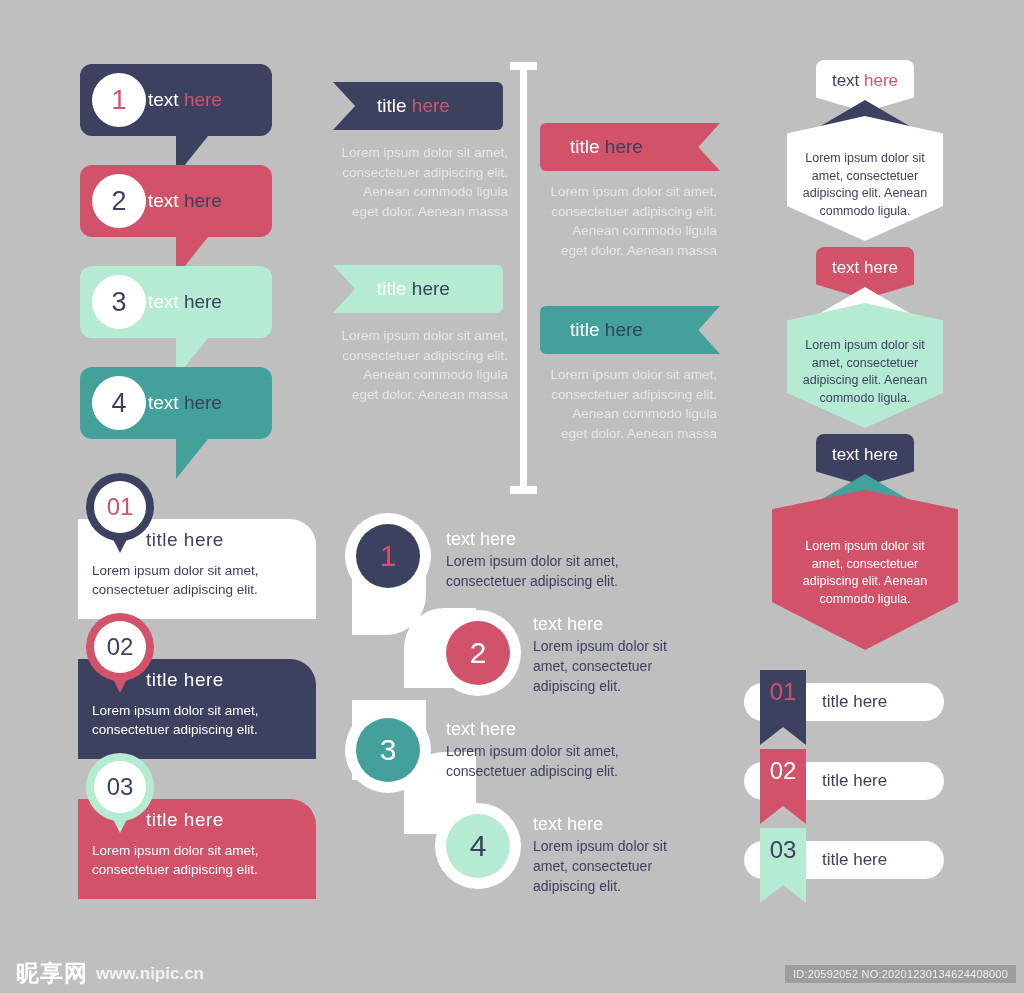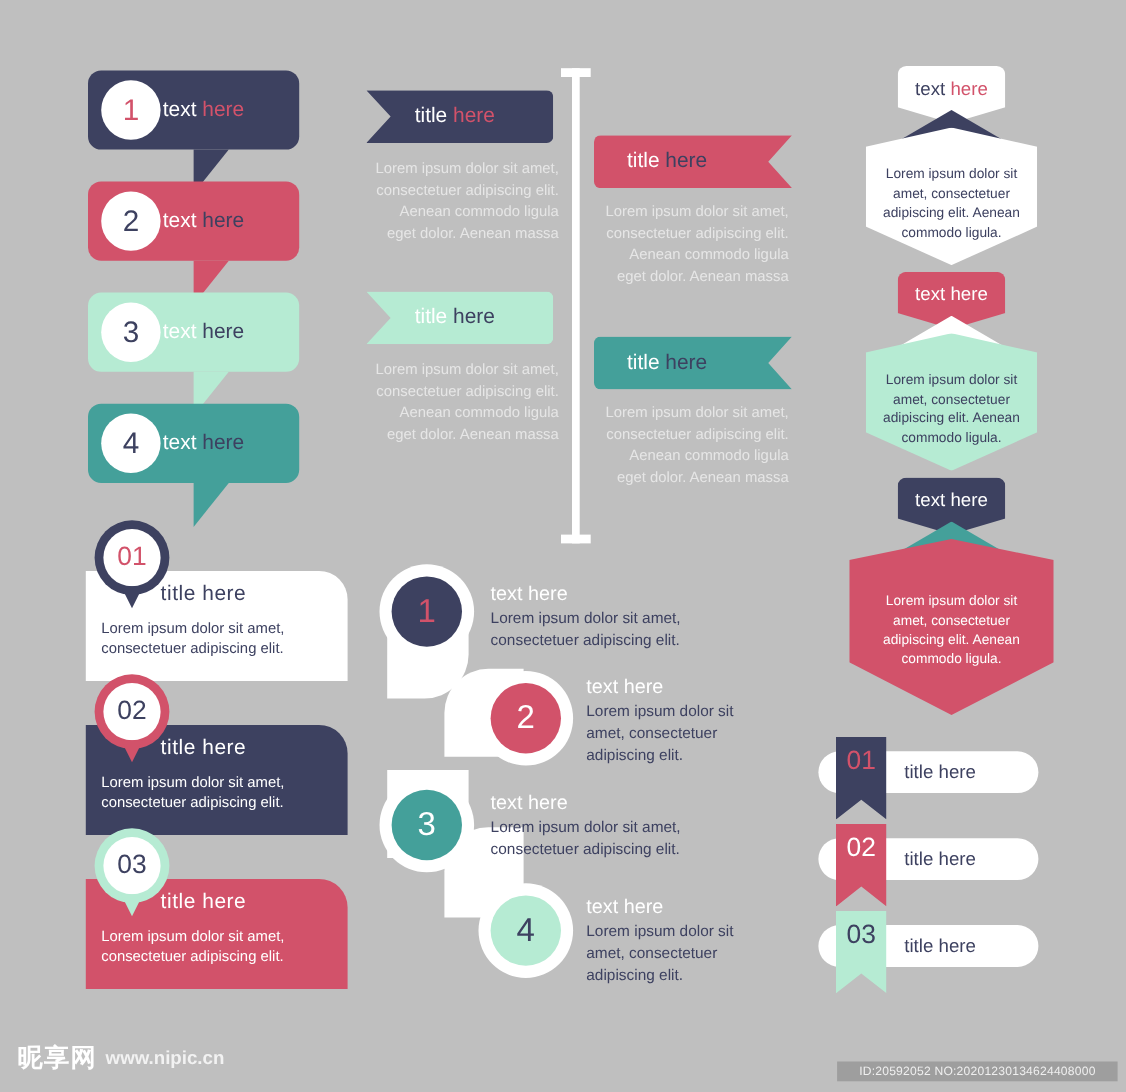--- a/index.html
+++ b/index.html
@@ -119,7 +119,7 @@
   .bmflag .n{position:absolute;left:0;right:0;top:8px;text-align:center;font-size:24px;}
 
   
-  .wm{position:absolute;left:16px;bottom:16px;display:flex;align-items:center;gap:8px;}
+  .wm{position:absolute;left:16px;bottom:4px;display:flex;align-items:center;gap:8px;}
   .wm .cjk{font-family:"DejaVu Sans", sans-serif;font-size:23px;font-weight:bold;color:#fff;letter-spacing:1px;}
   .wm .url{font-size:17px;color:#f2f2f2;font-weight:bold;}
   .idbox{position:absolute;right:8px;bottom:10px;background:#9e9e9e;color:#efefef;

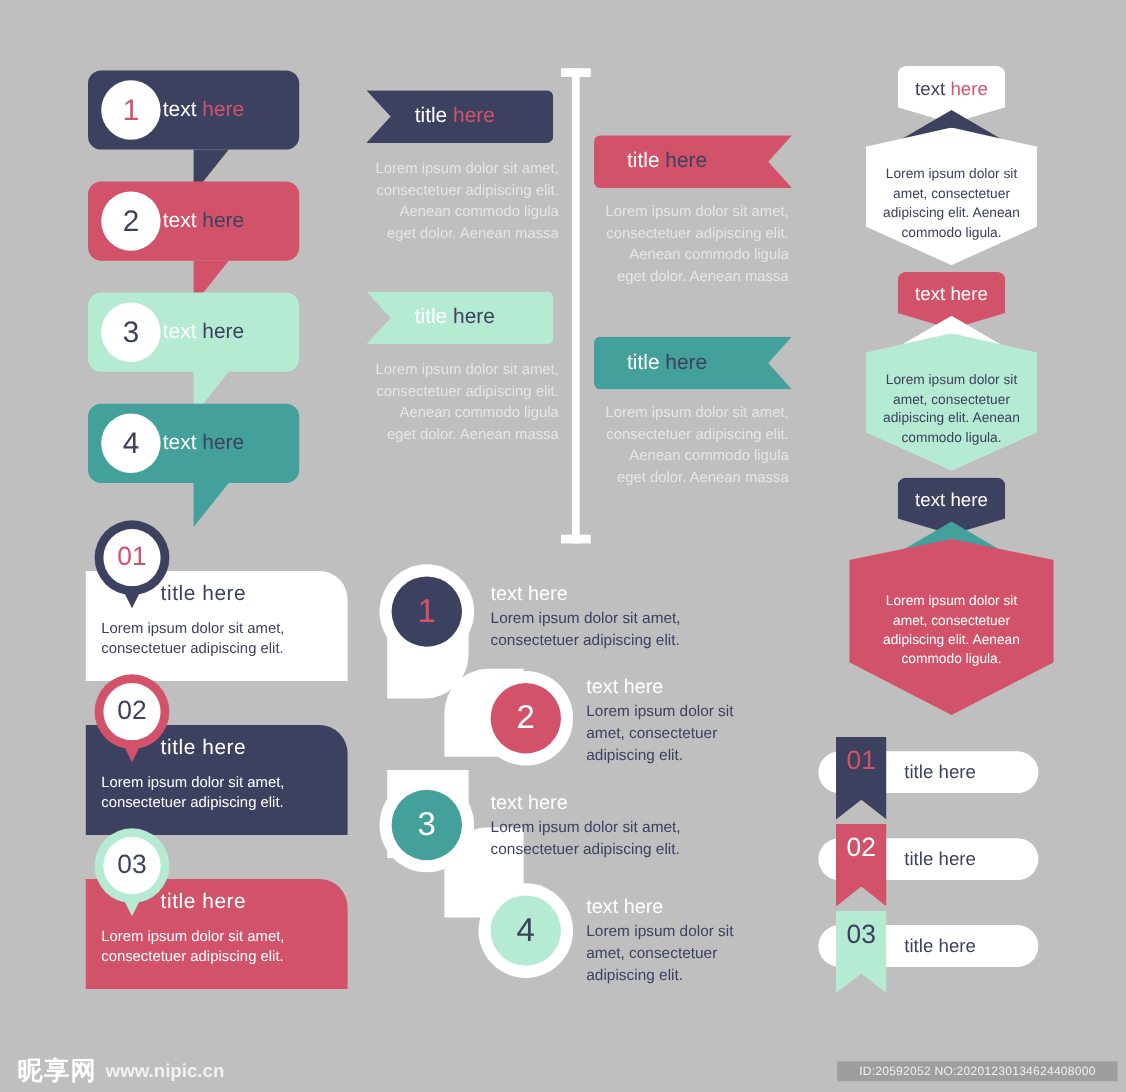--- a/index.html
+++ b/index.html
@@ -123,7 +123,7 @@
   .wm .cjk{font-family:"DejaVu Sans", sans-serif;font-size:23px;font-weight:bold;color:#fff;letter-spacing:1px;}
   .wm .url{font-size:17px;color:#f2f2f2;font-weight:bold;}
   .idbox{position:absolute;right:8px;bottom:10px;background:#9e9e9e;color:#efefef;
-    font-size:11px;padding:3px 20px;letter-spacing:.2px;}
+    font-size:11px;padding:3px 8px;letter-spacing:.2px;}
 </style>
 </head>
 <body>

